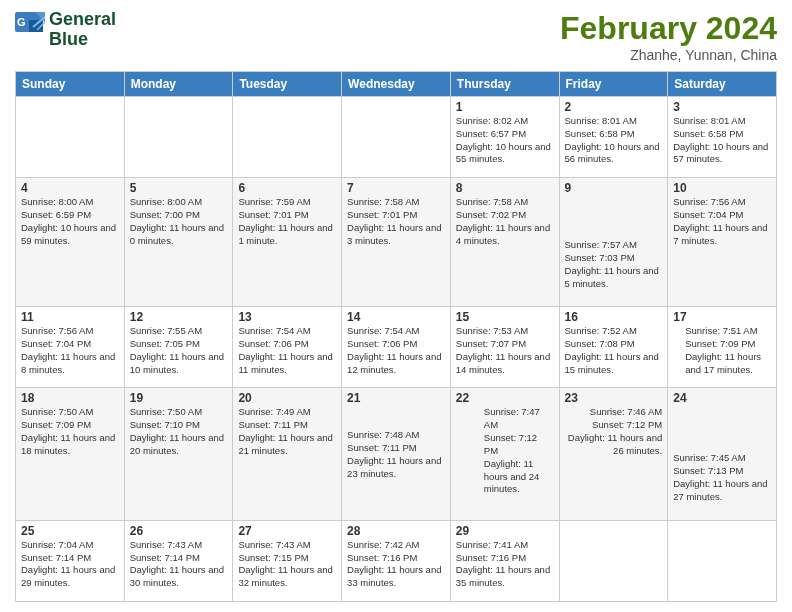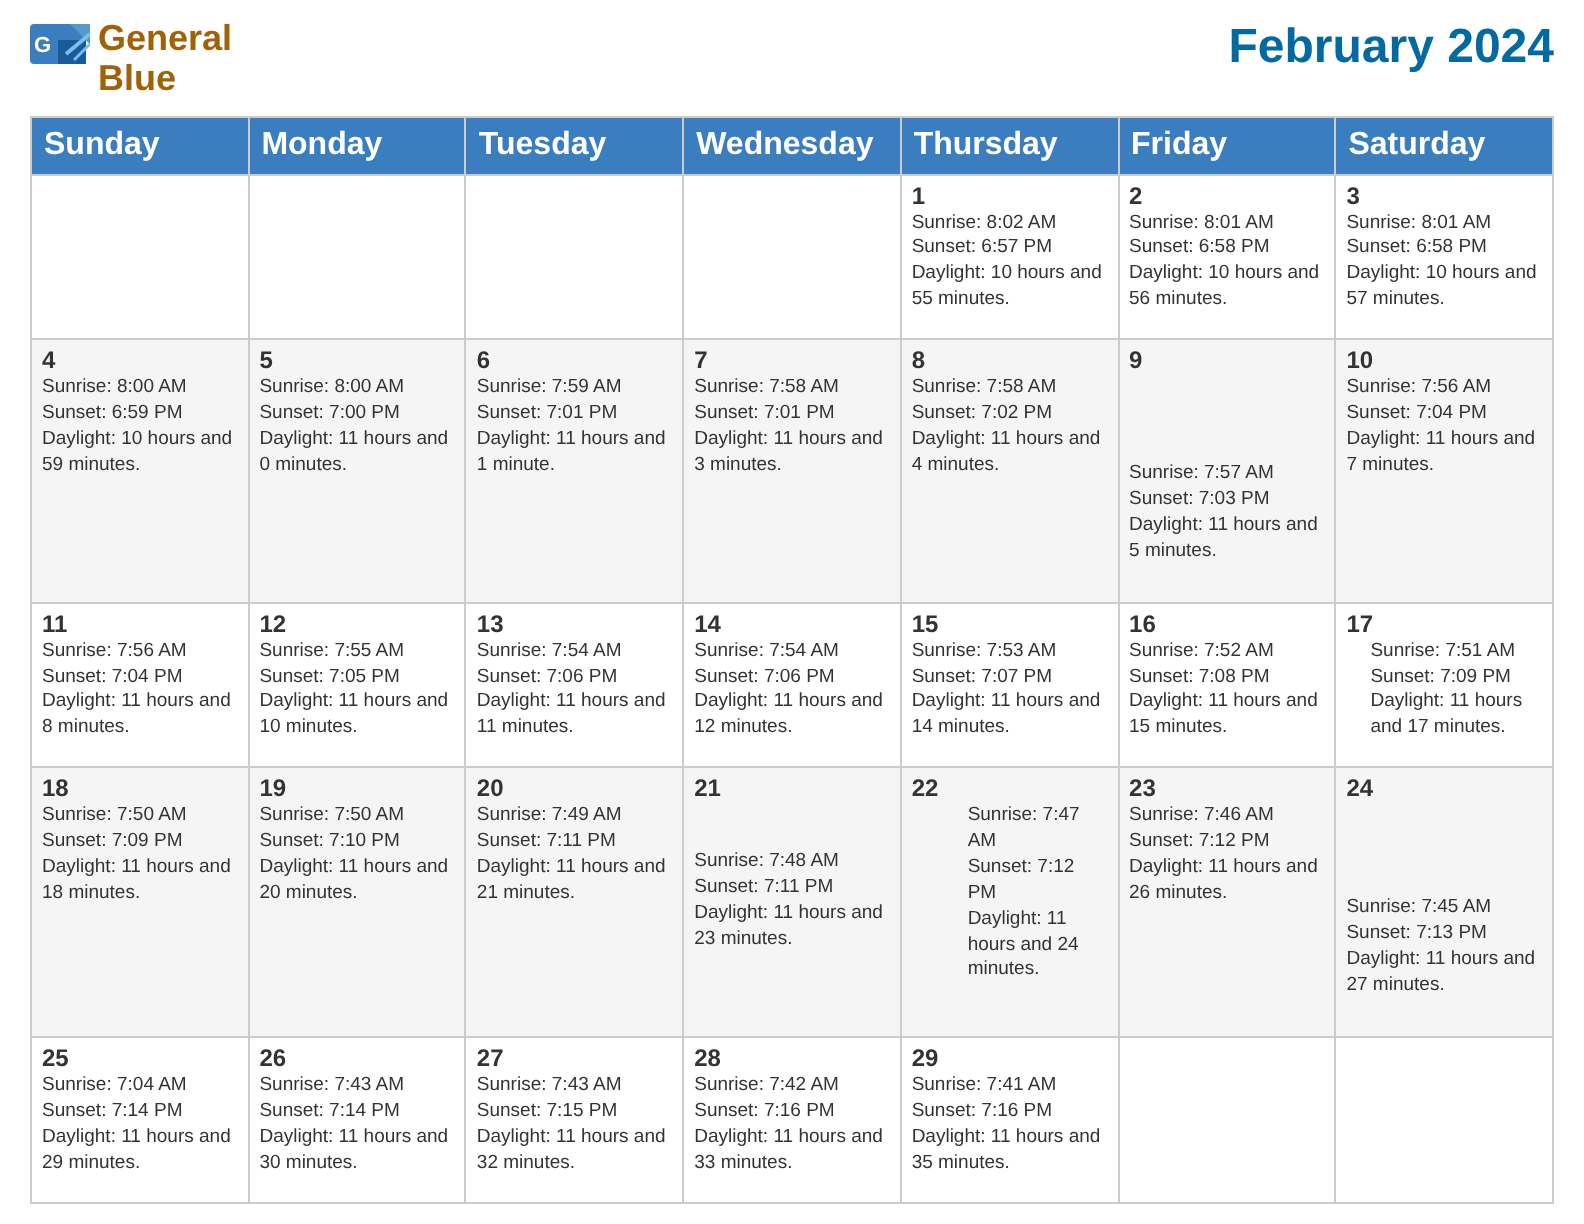--- a/index.html
+++ b/index.html
@@ -31,7 +31,7 @@
     .logo-text {
       font-size: 18px;
       font-weight: bold;
-      color: #a16207;
+      color: #14532d;
       line-height: 1.1;
     }
     .logo-text span {

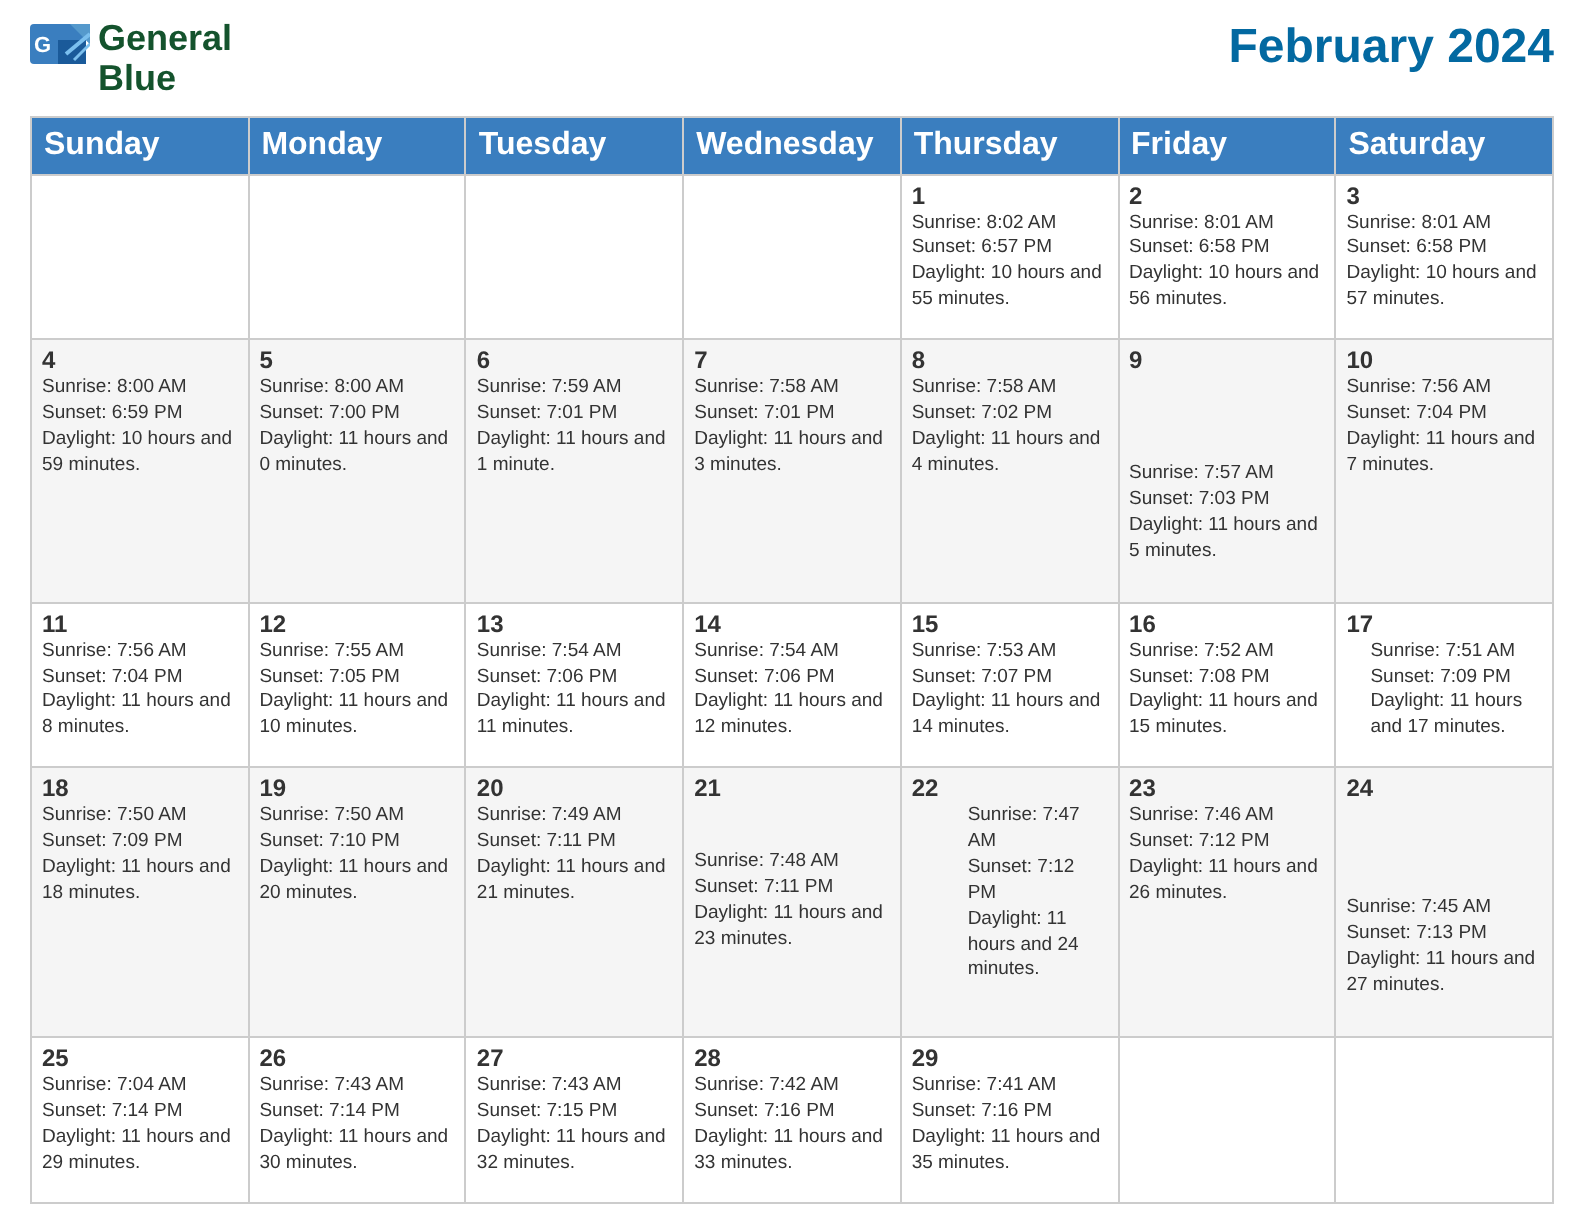--- a/index.html
+++ b/index.html
@@ -46,9 +46,9 @@
       text-align: right;
     }
     .month-title {
-      font-size: 24px;
+      font-size: 32px;
       font-weight: bold;
-      color: #0369a1;
+      color: #4d7c0f;
     }
     .subtitle {
       font-size: 14px;

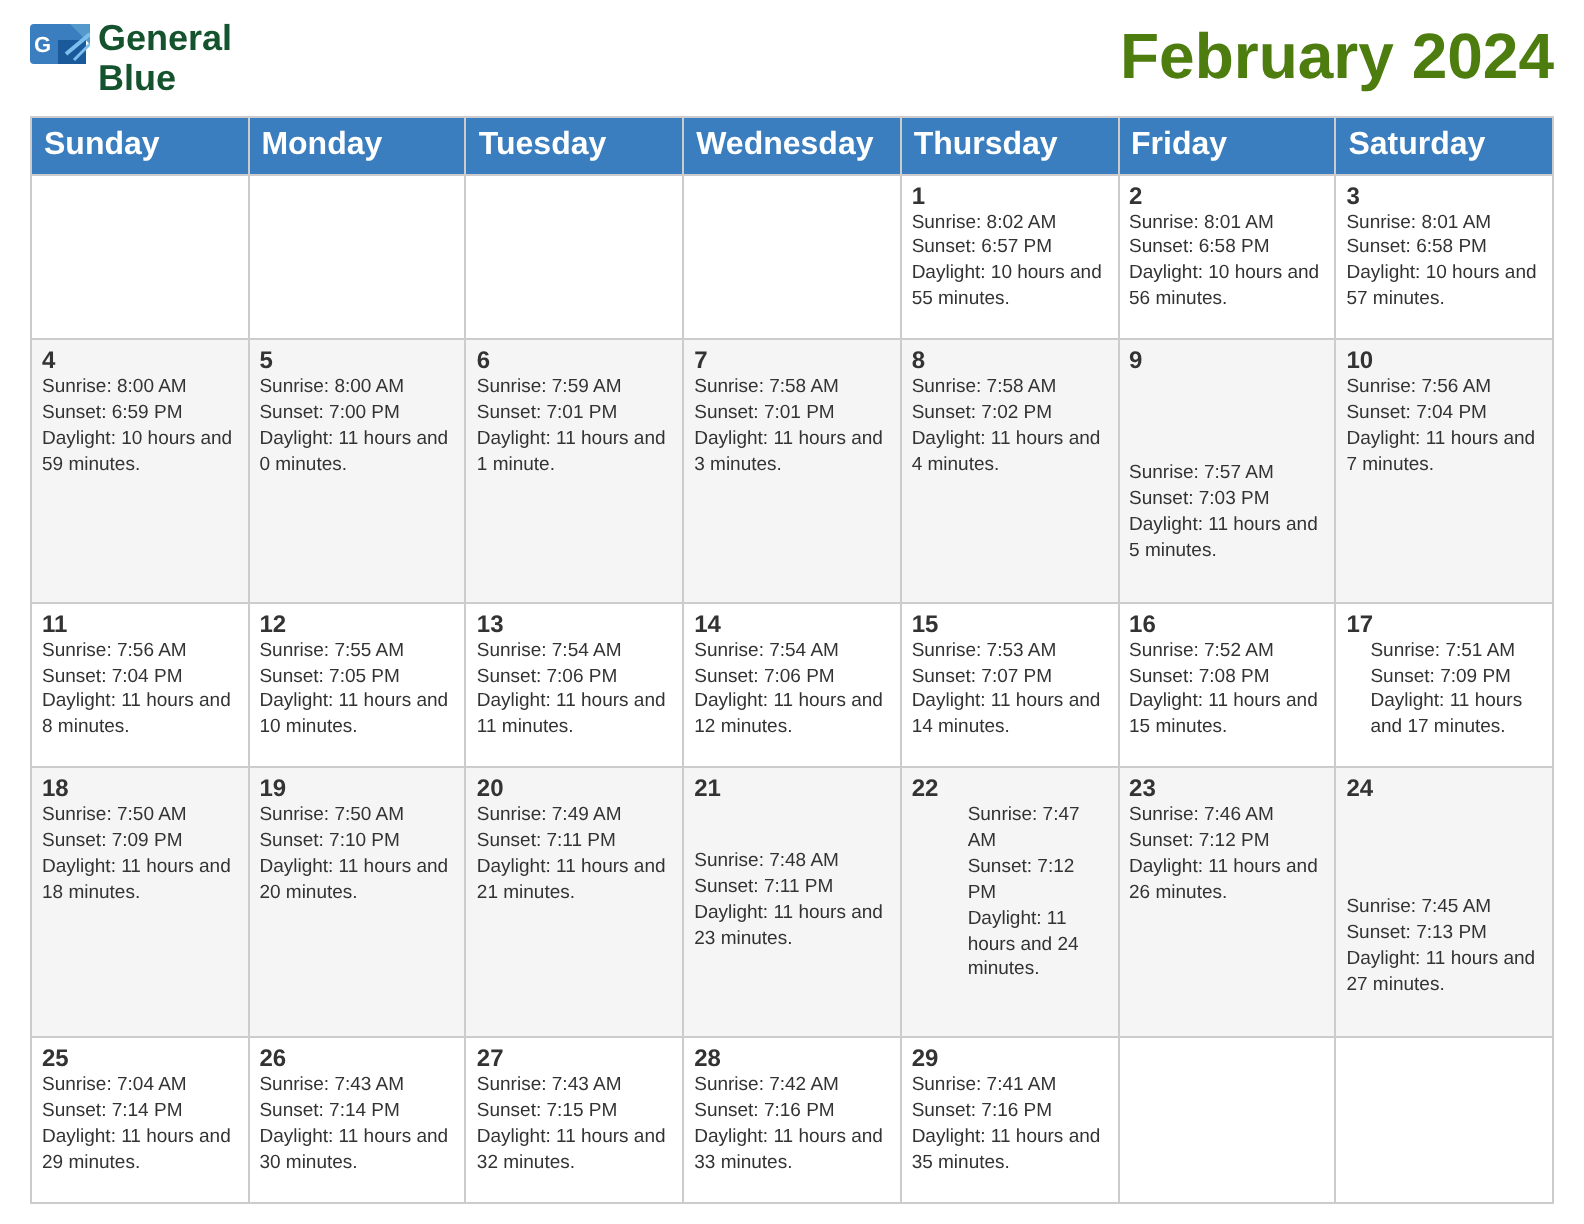--- a/index.html
+++ b/index.html
@@ -127,6 +127,7 @@
     </div>
     <div class="title-block">
       <div class="month-title">February 2024</div>
+      <div class="subtitle">Zhanhe, Yunnan, China</div>
     </div>
   </div>
 

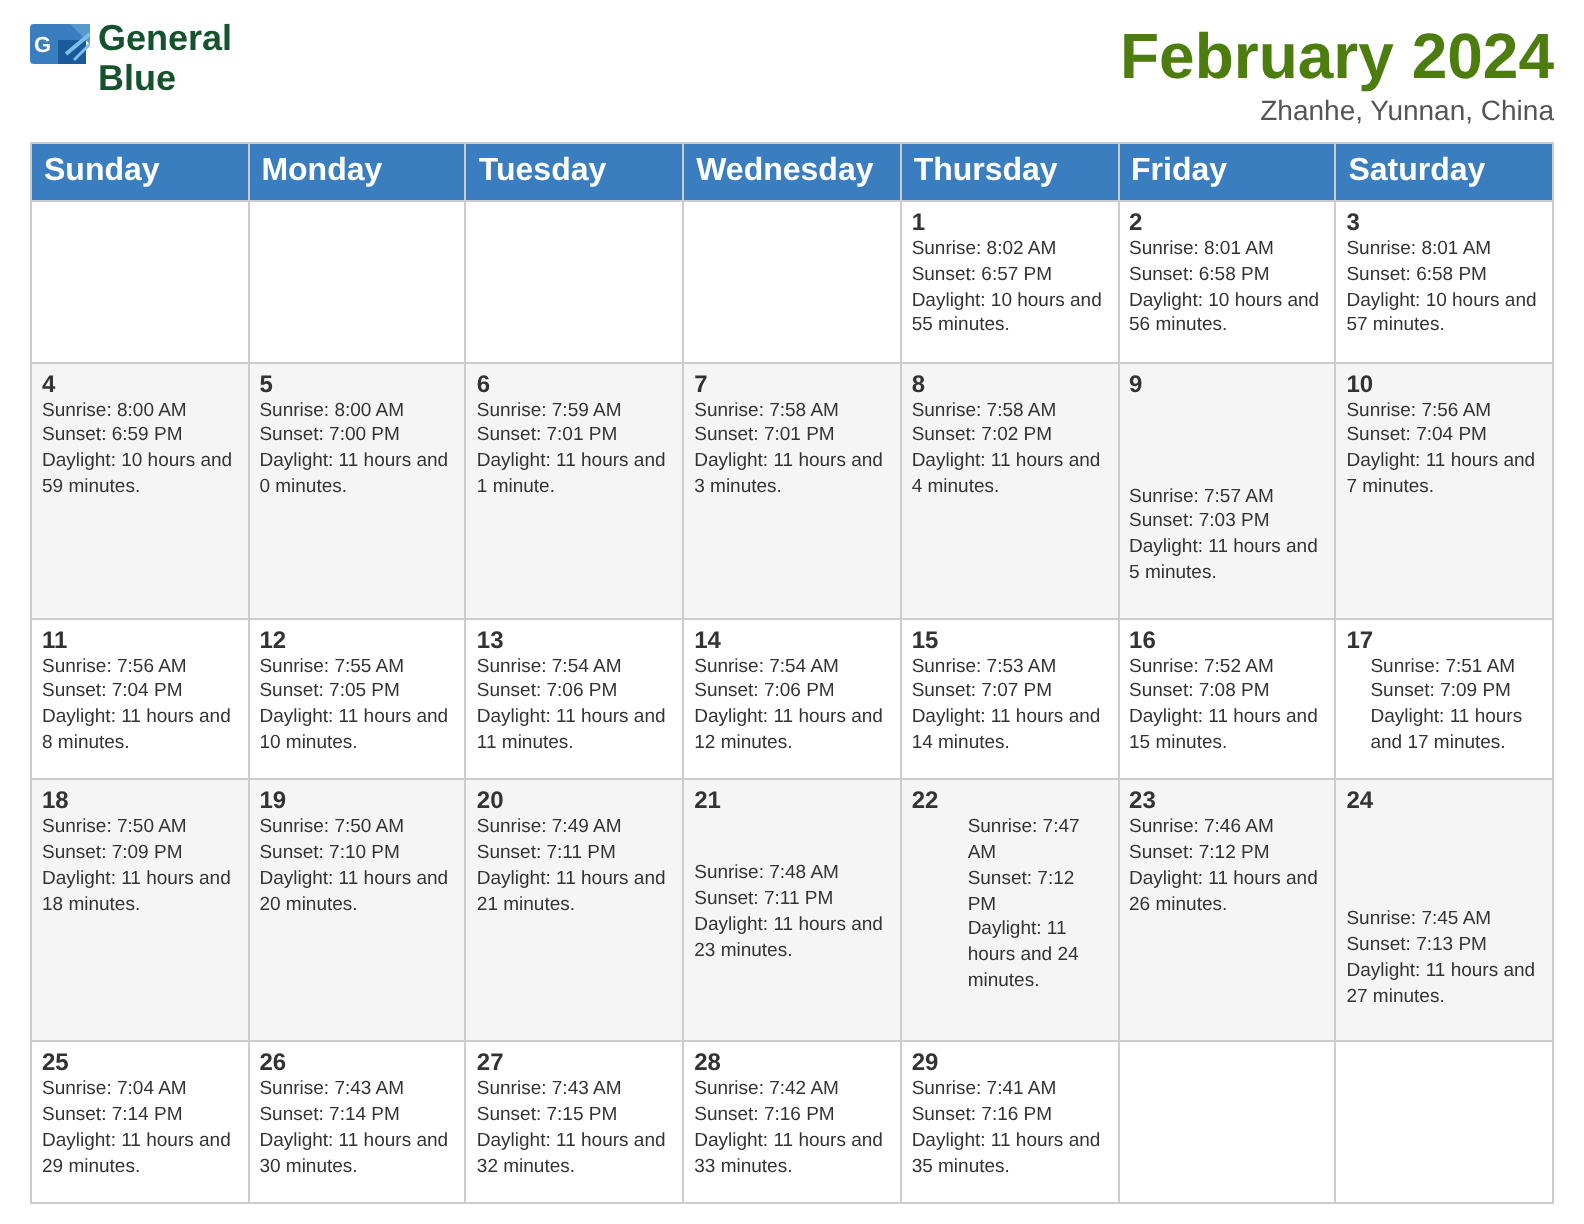--- a/index.html
+++ b/index.html
@@ -62,7 +62,7 @@
     .calendar th {
       background: #3a7ebf;
       color: #fff;
-      font-size: 16px;
+      font-size: 12px;
       font-weight: bold;
       text-align: left;
       padding: 5px 6px;

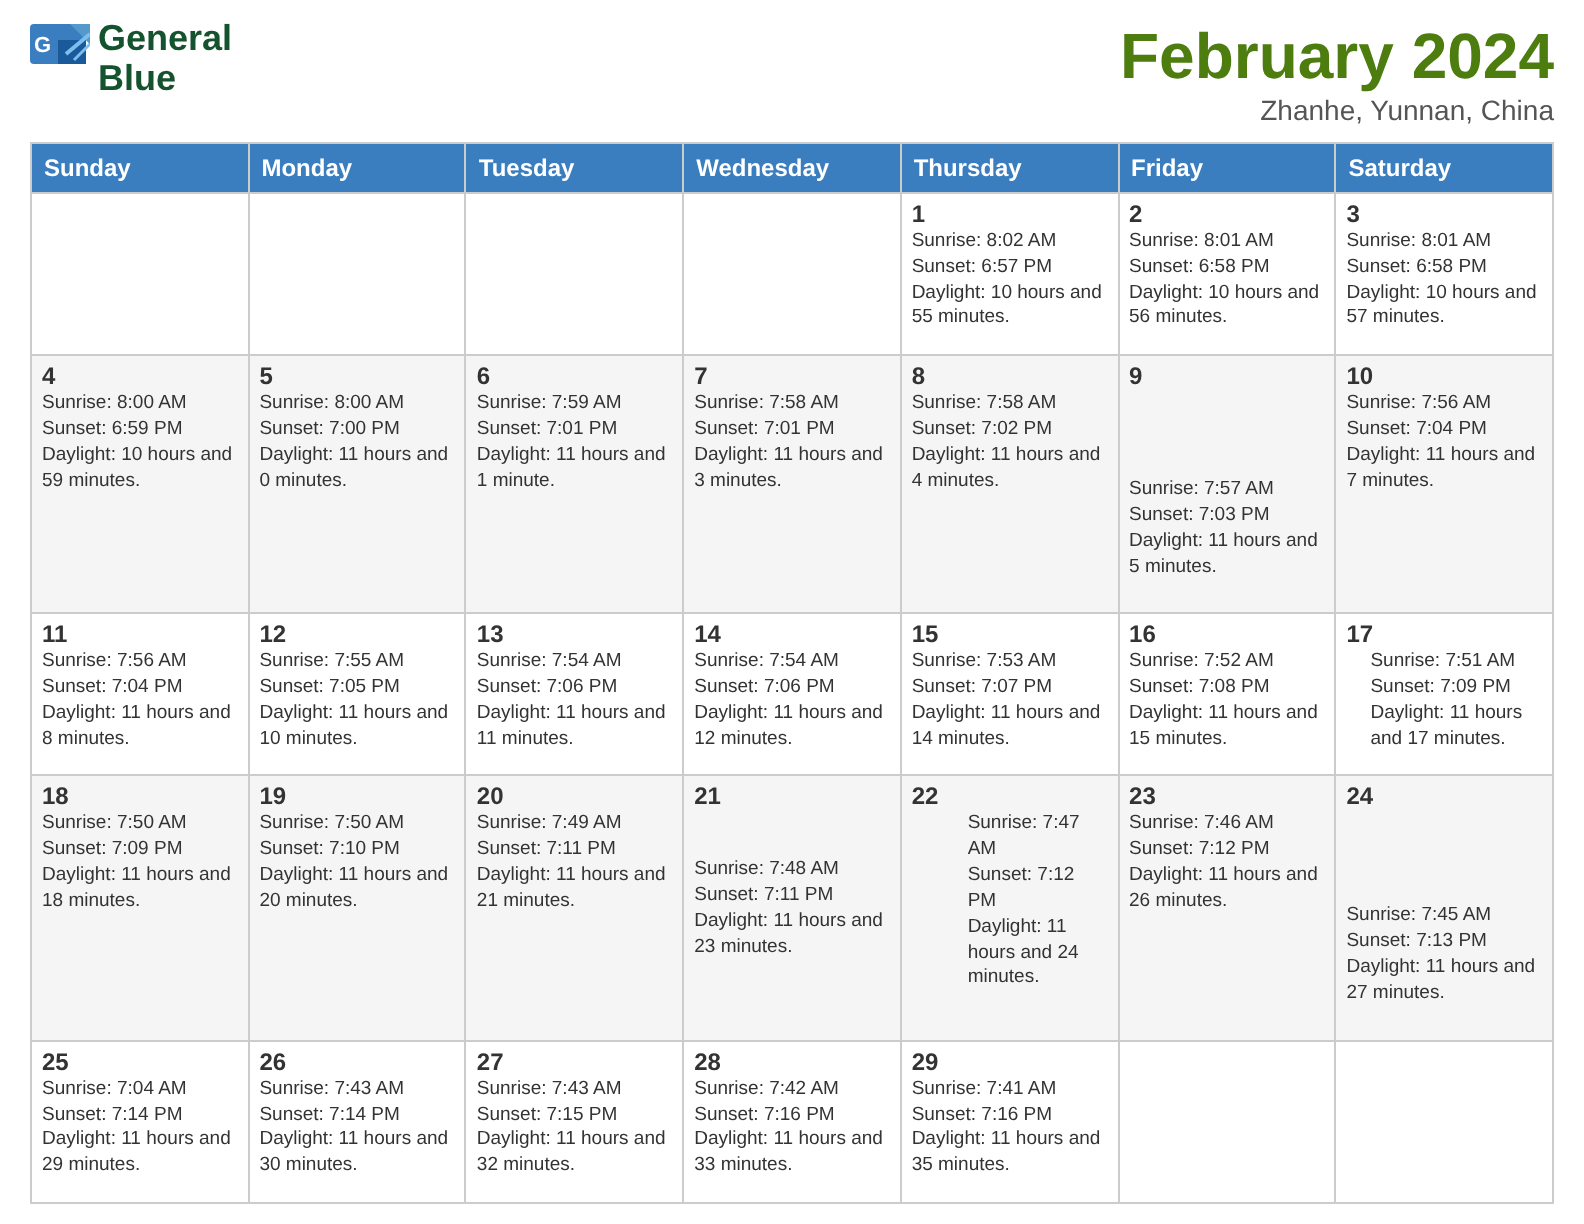--- a/index.html
+++ b/index.html
@@ -289,7 +289,7 @@
           </td>
           <td>
             <span class="day-number">23</span>
-            <div class="day-info" style="white-space: pre-line;">Sunrise: 7:46 AM
+            <div class="day-info" style="white-space: pre-line; text-align: right;">Sunrise: 7:46 AM
 Sunset: 7:12 PM
 Daylight: 11 hours and 26 minutes.</div>
           </td>

